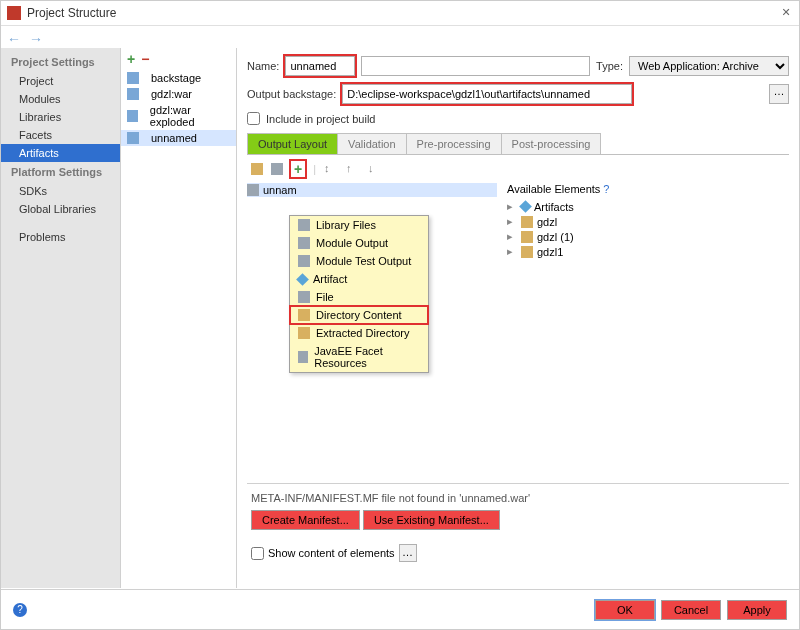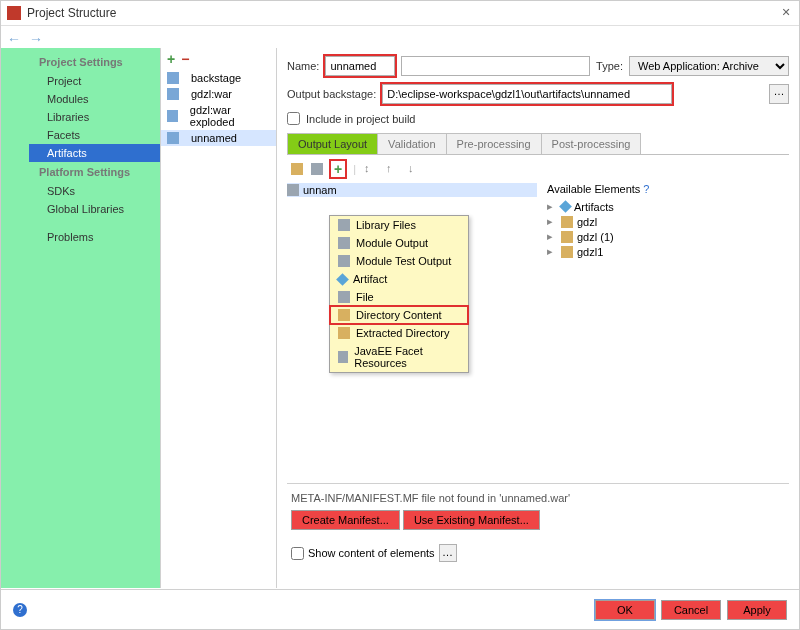--- a/index.html
+++ b/index.html
@@ -19,7 +19,7 @@
 .main { display: flex; height: 540px; }
 
 
-.sidebar { width: 160px; border-right: 1px solid #d0d0d0; background: #86efac; padding-top: 4px; padding-left: 28px; }
+.sidebar { width: 120px; border-right: 1px solid #d0d0d0; background: #e5e5e5; padding-top: 4px; }
 .sidebar .section { color: #777; font-size: 11px; padding: 4px 10px; font-weight: bold; }
 .sidebar .item { padding: 3px 18px; color: #333; cursor: pointer; }
 .sidebar .item.selected { background: #2f6fcf; color: #fff; }

